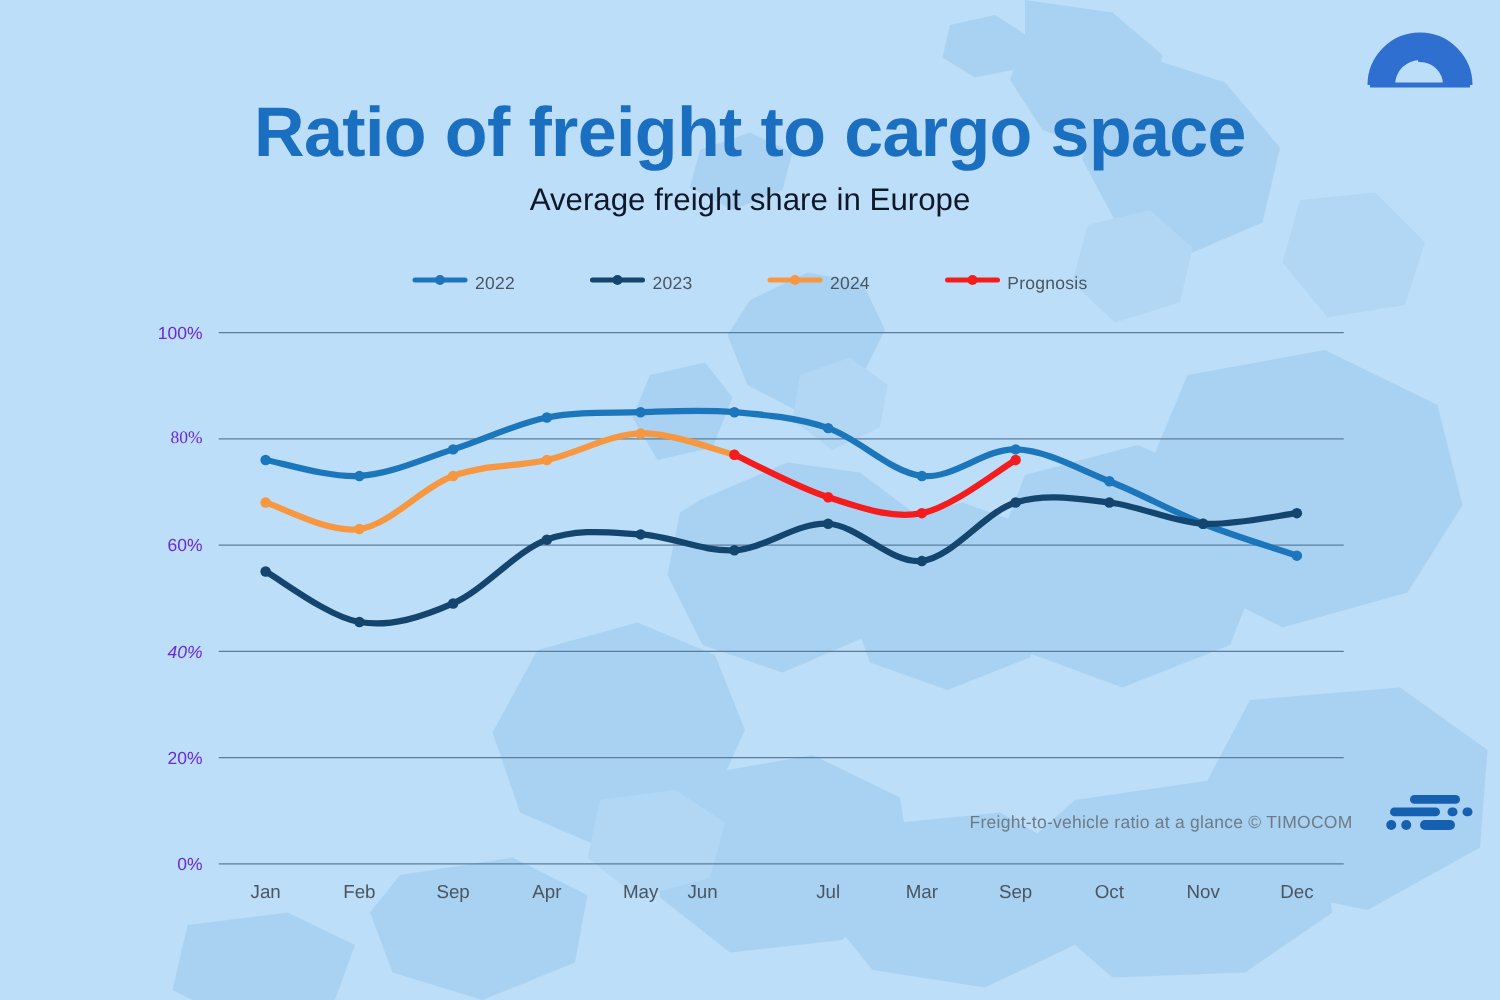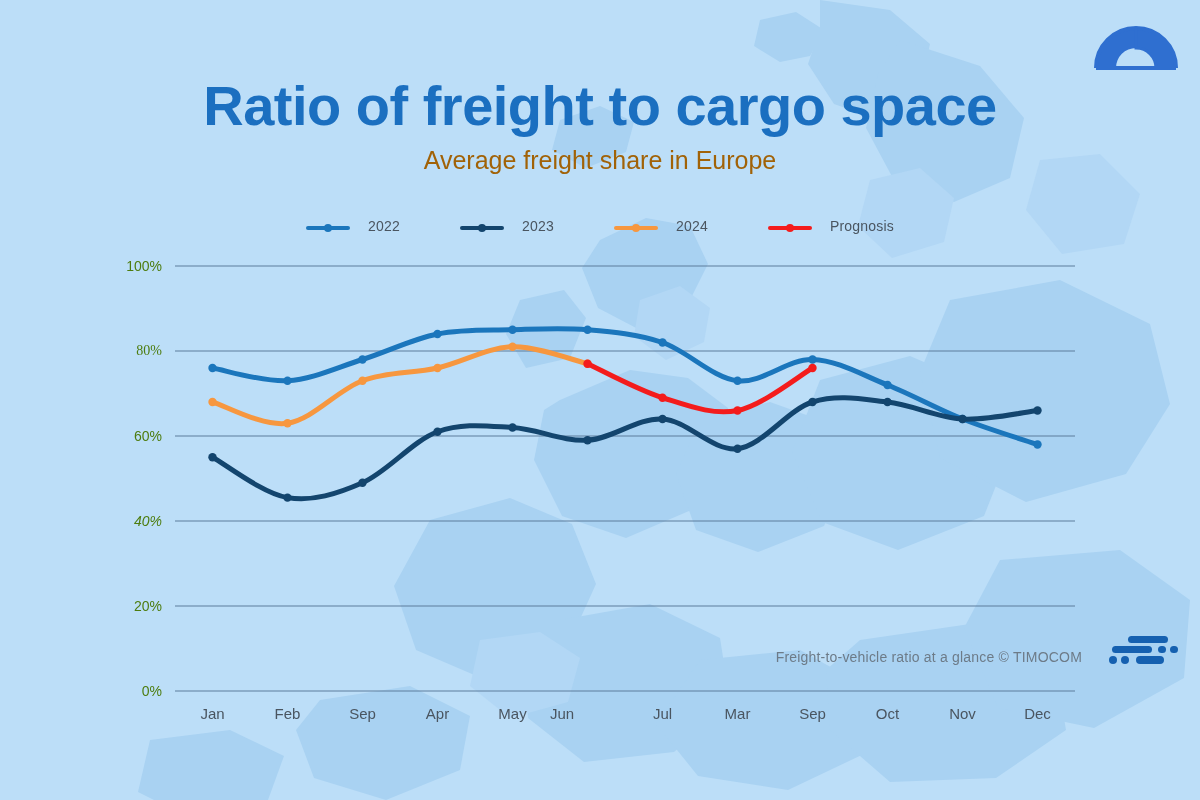--- a/index.html
+++ b/index.html
@@ -21,7 +21,7 @@
   }
   .subtitle{
     position:absolute;left:0;top:146px;width:1200px;text-align:center;
-    font-size:25px;font-weight:normal;color:#a16207;z-index:3;
+    font-size:25px;font-weight:normal;color:#0f172a;z-index:3;
   }
 
   

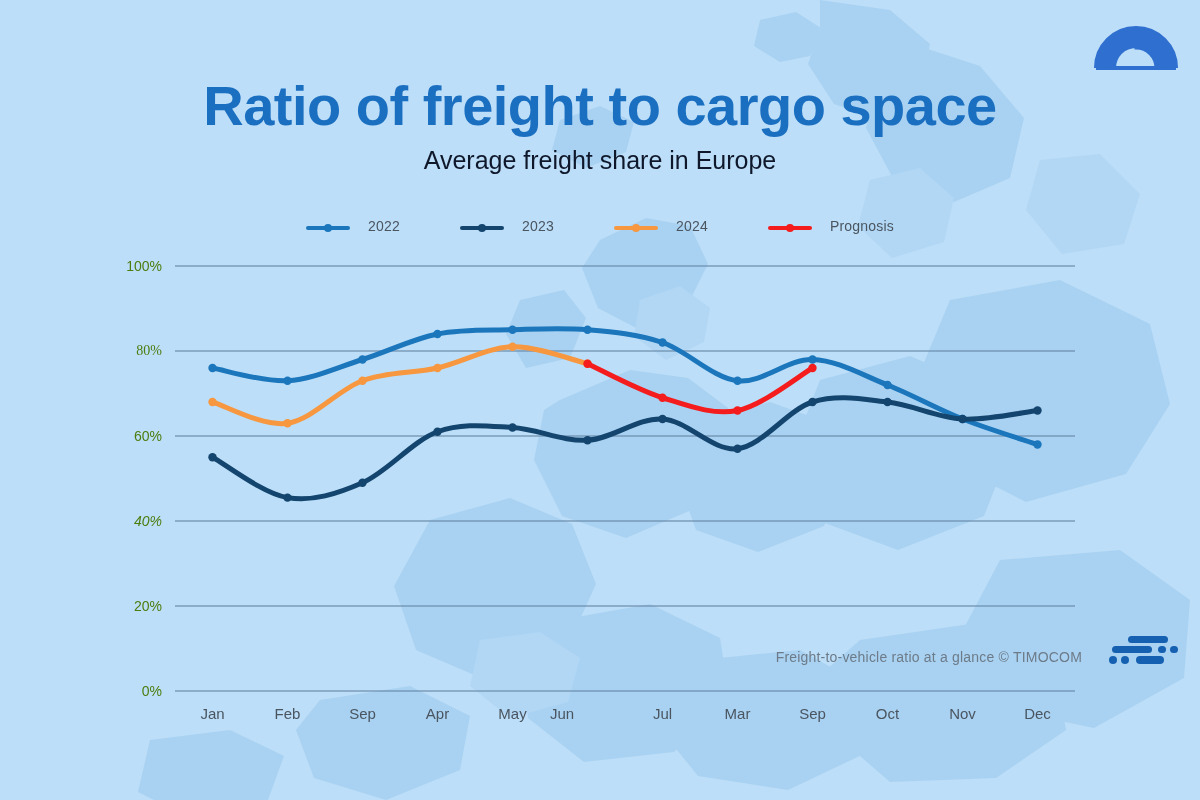--- a/index.html
+++ b/index.html
@@ -32,7 +32,7 @@
     position:absolute;left:0;top:218px;width:1200px;z-index:3;
     display:flex;justify-content:center;align-items:center;gap:60px;
   }
-  .legend-item{display:flex;align-items:flex-end;gap:18px;}
+  .legend-item{display:flex;align-items:flex-start;gap:6px;}
   .legend-swatch{position:relative;width:44px;height:12px;}
   .legend-swatch .lsline{position:absolute;left:0;top:4px;width:44px;height:4px;border-radius:2px;}
   .legend-swatch .lsdot{position:absolute;left:18px;top:2px;width:8px;height:8px;border-radius:50%;}

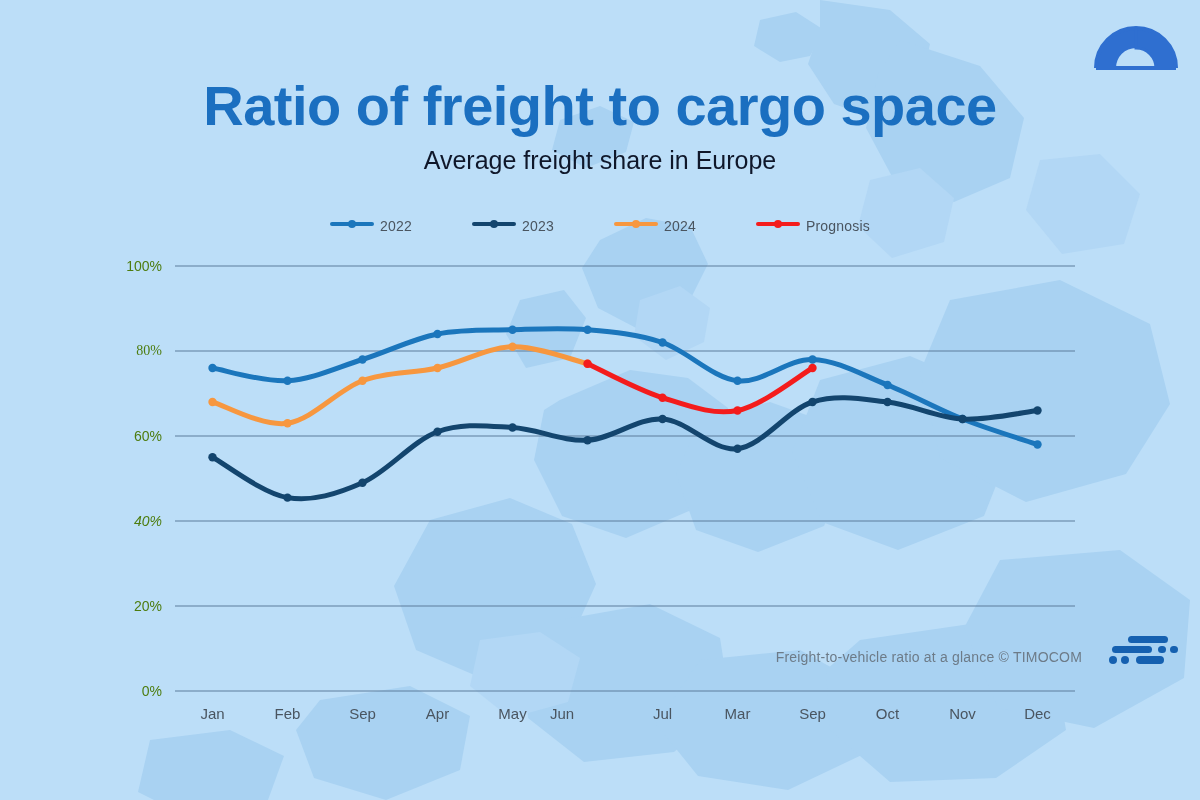--- a/index.html
+++ b/index.html
@@ -42,7 +42,7 @@
   .plot{position:absolute;left:0;top:0;width:1200px;height:800px;z-index:2;}
   .ylabel{
     position:absolute;right:0;transform:translateY(-50%);
-    font-size:14px;color:#4d7c0f;text-align:right;white-space:nowrap;
+    font-size:14px;color:#6d28d9;text-align:right;white-space:nowrap;
   }
   .ytick-holder{position:absolute;left:100px;width:62px;top:0;height:800px;}
   .xlabel{

